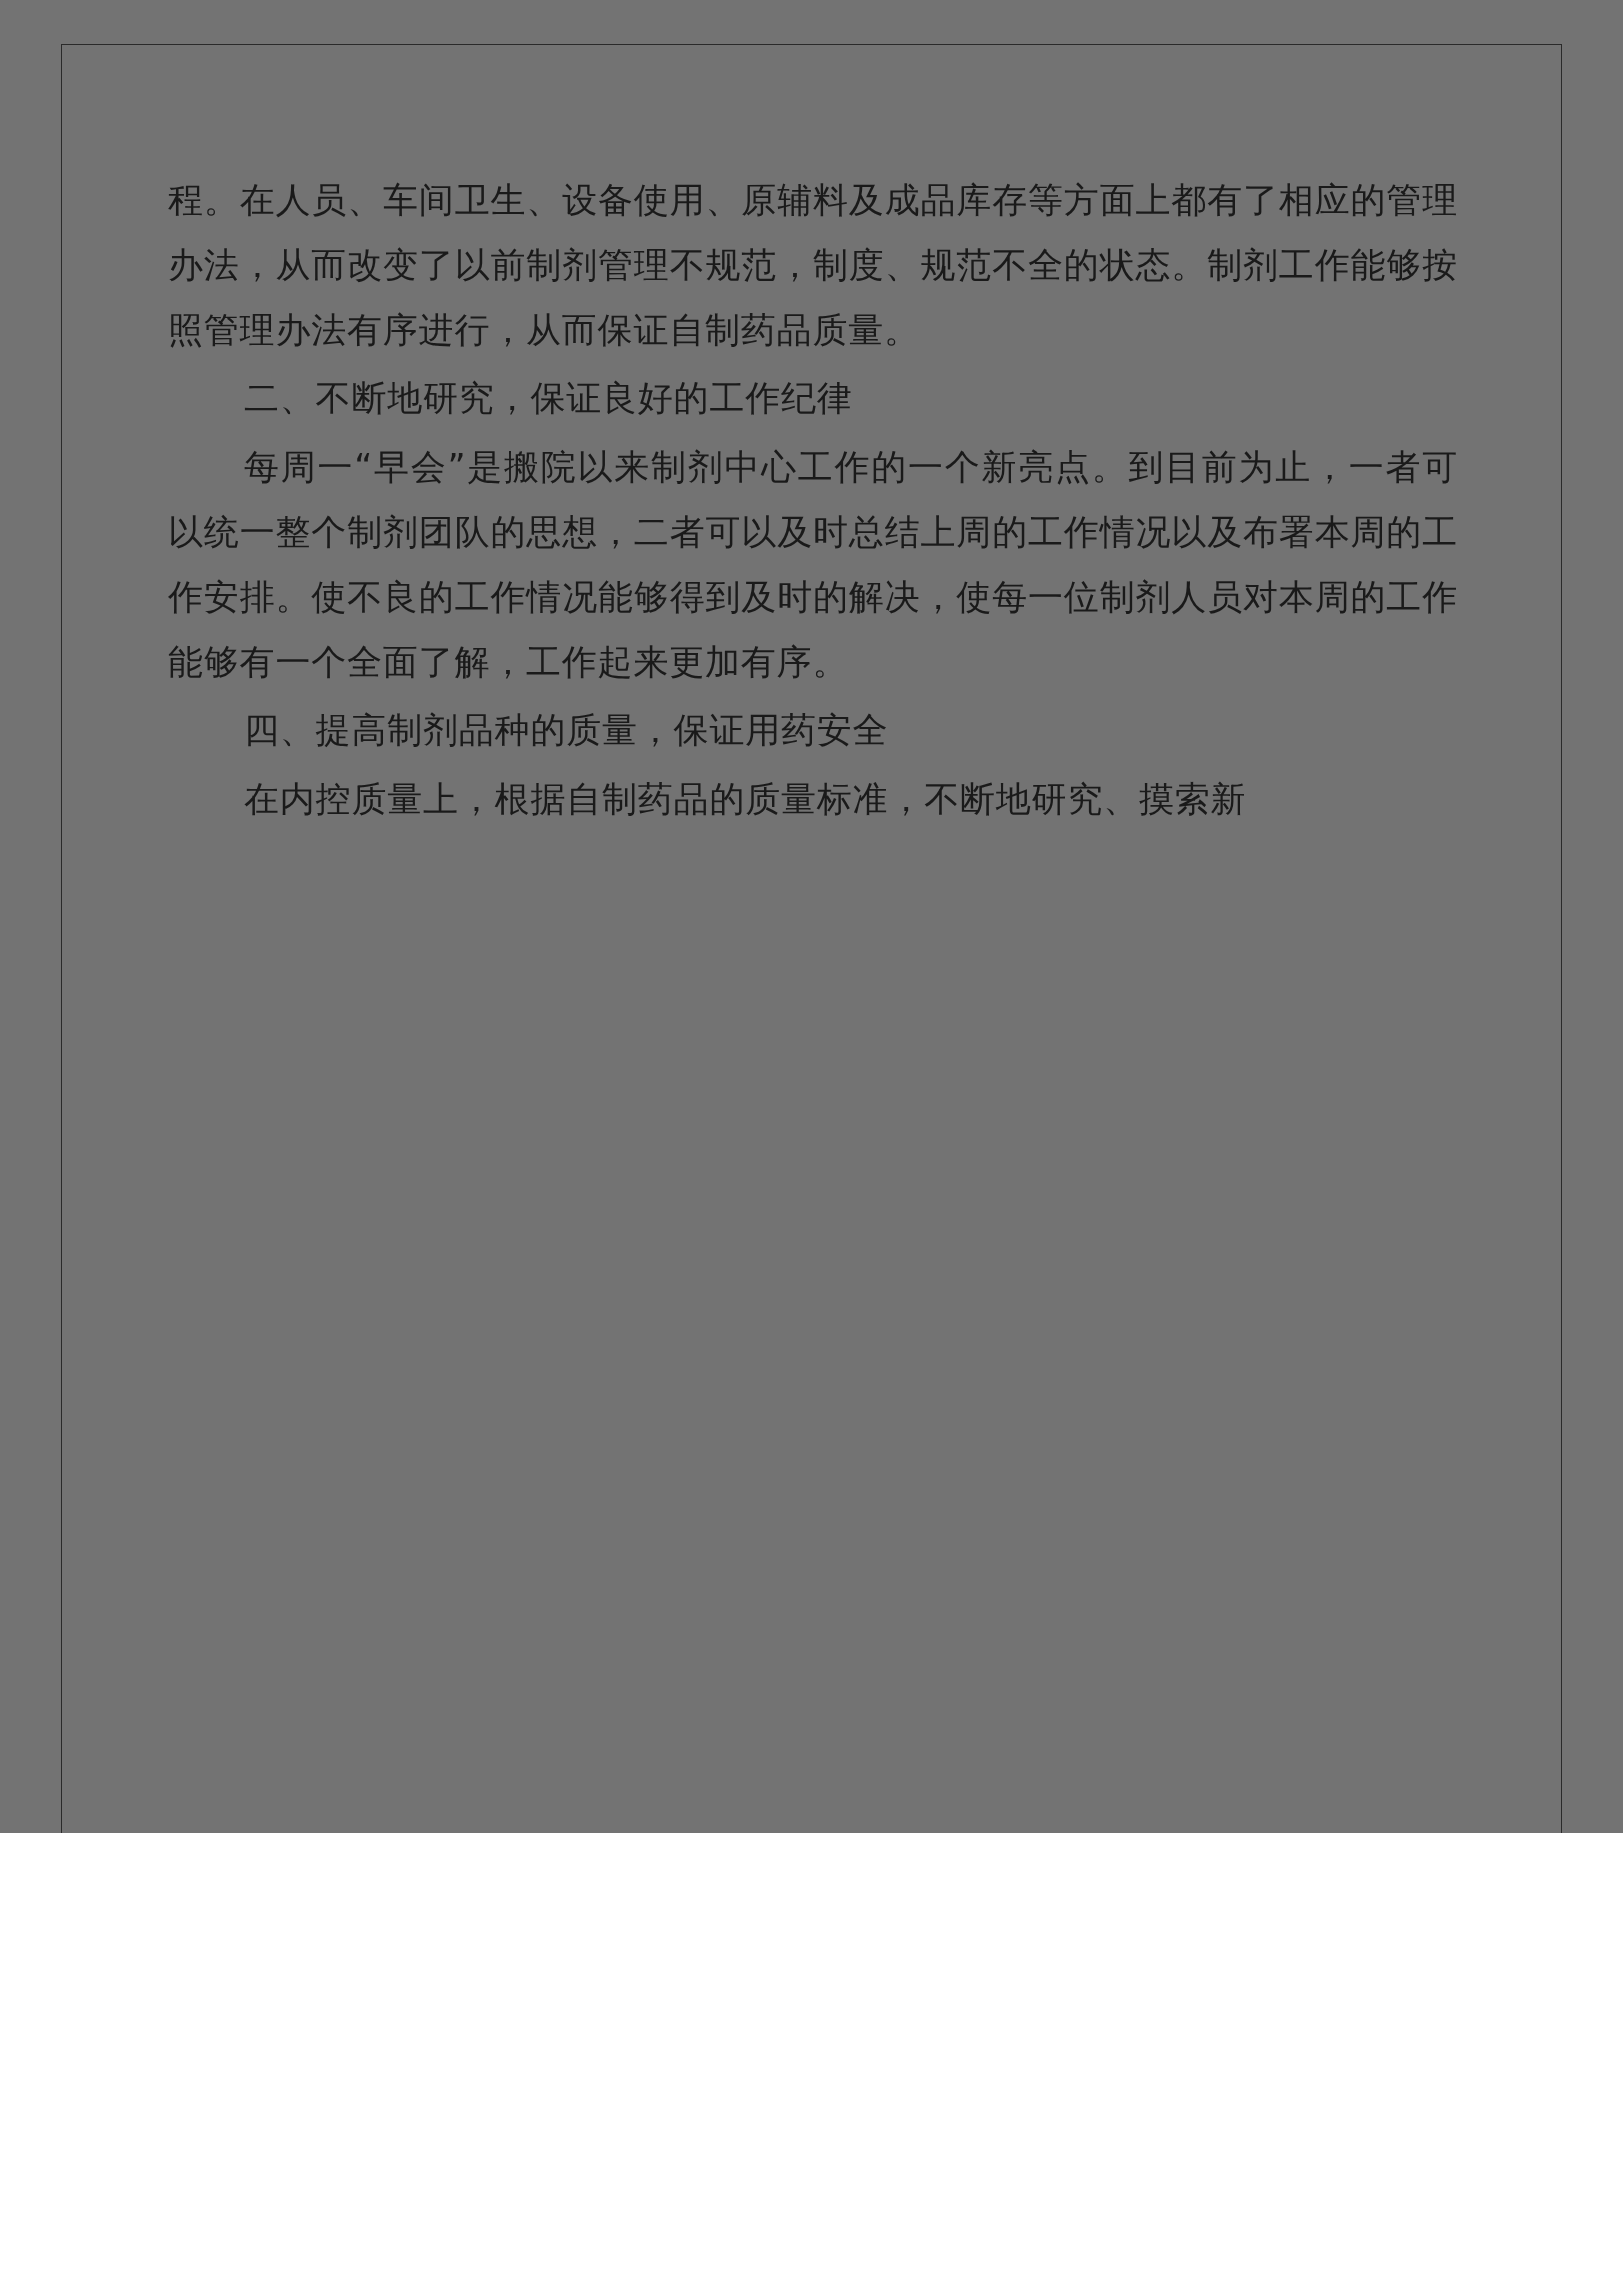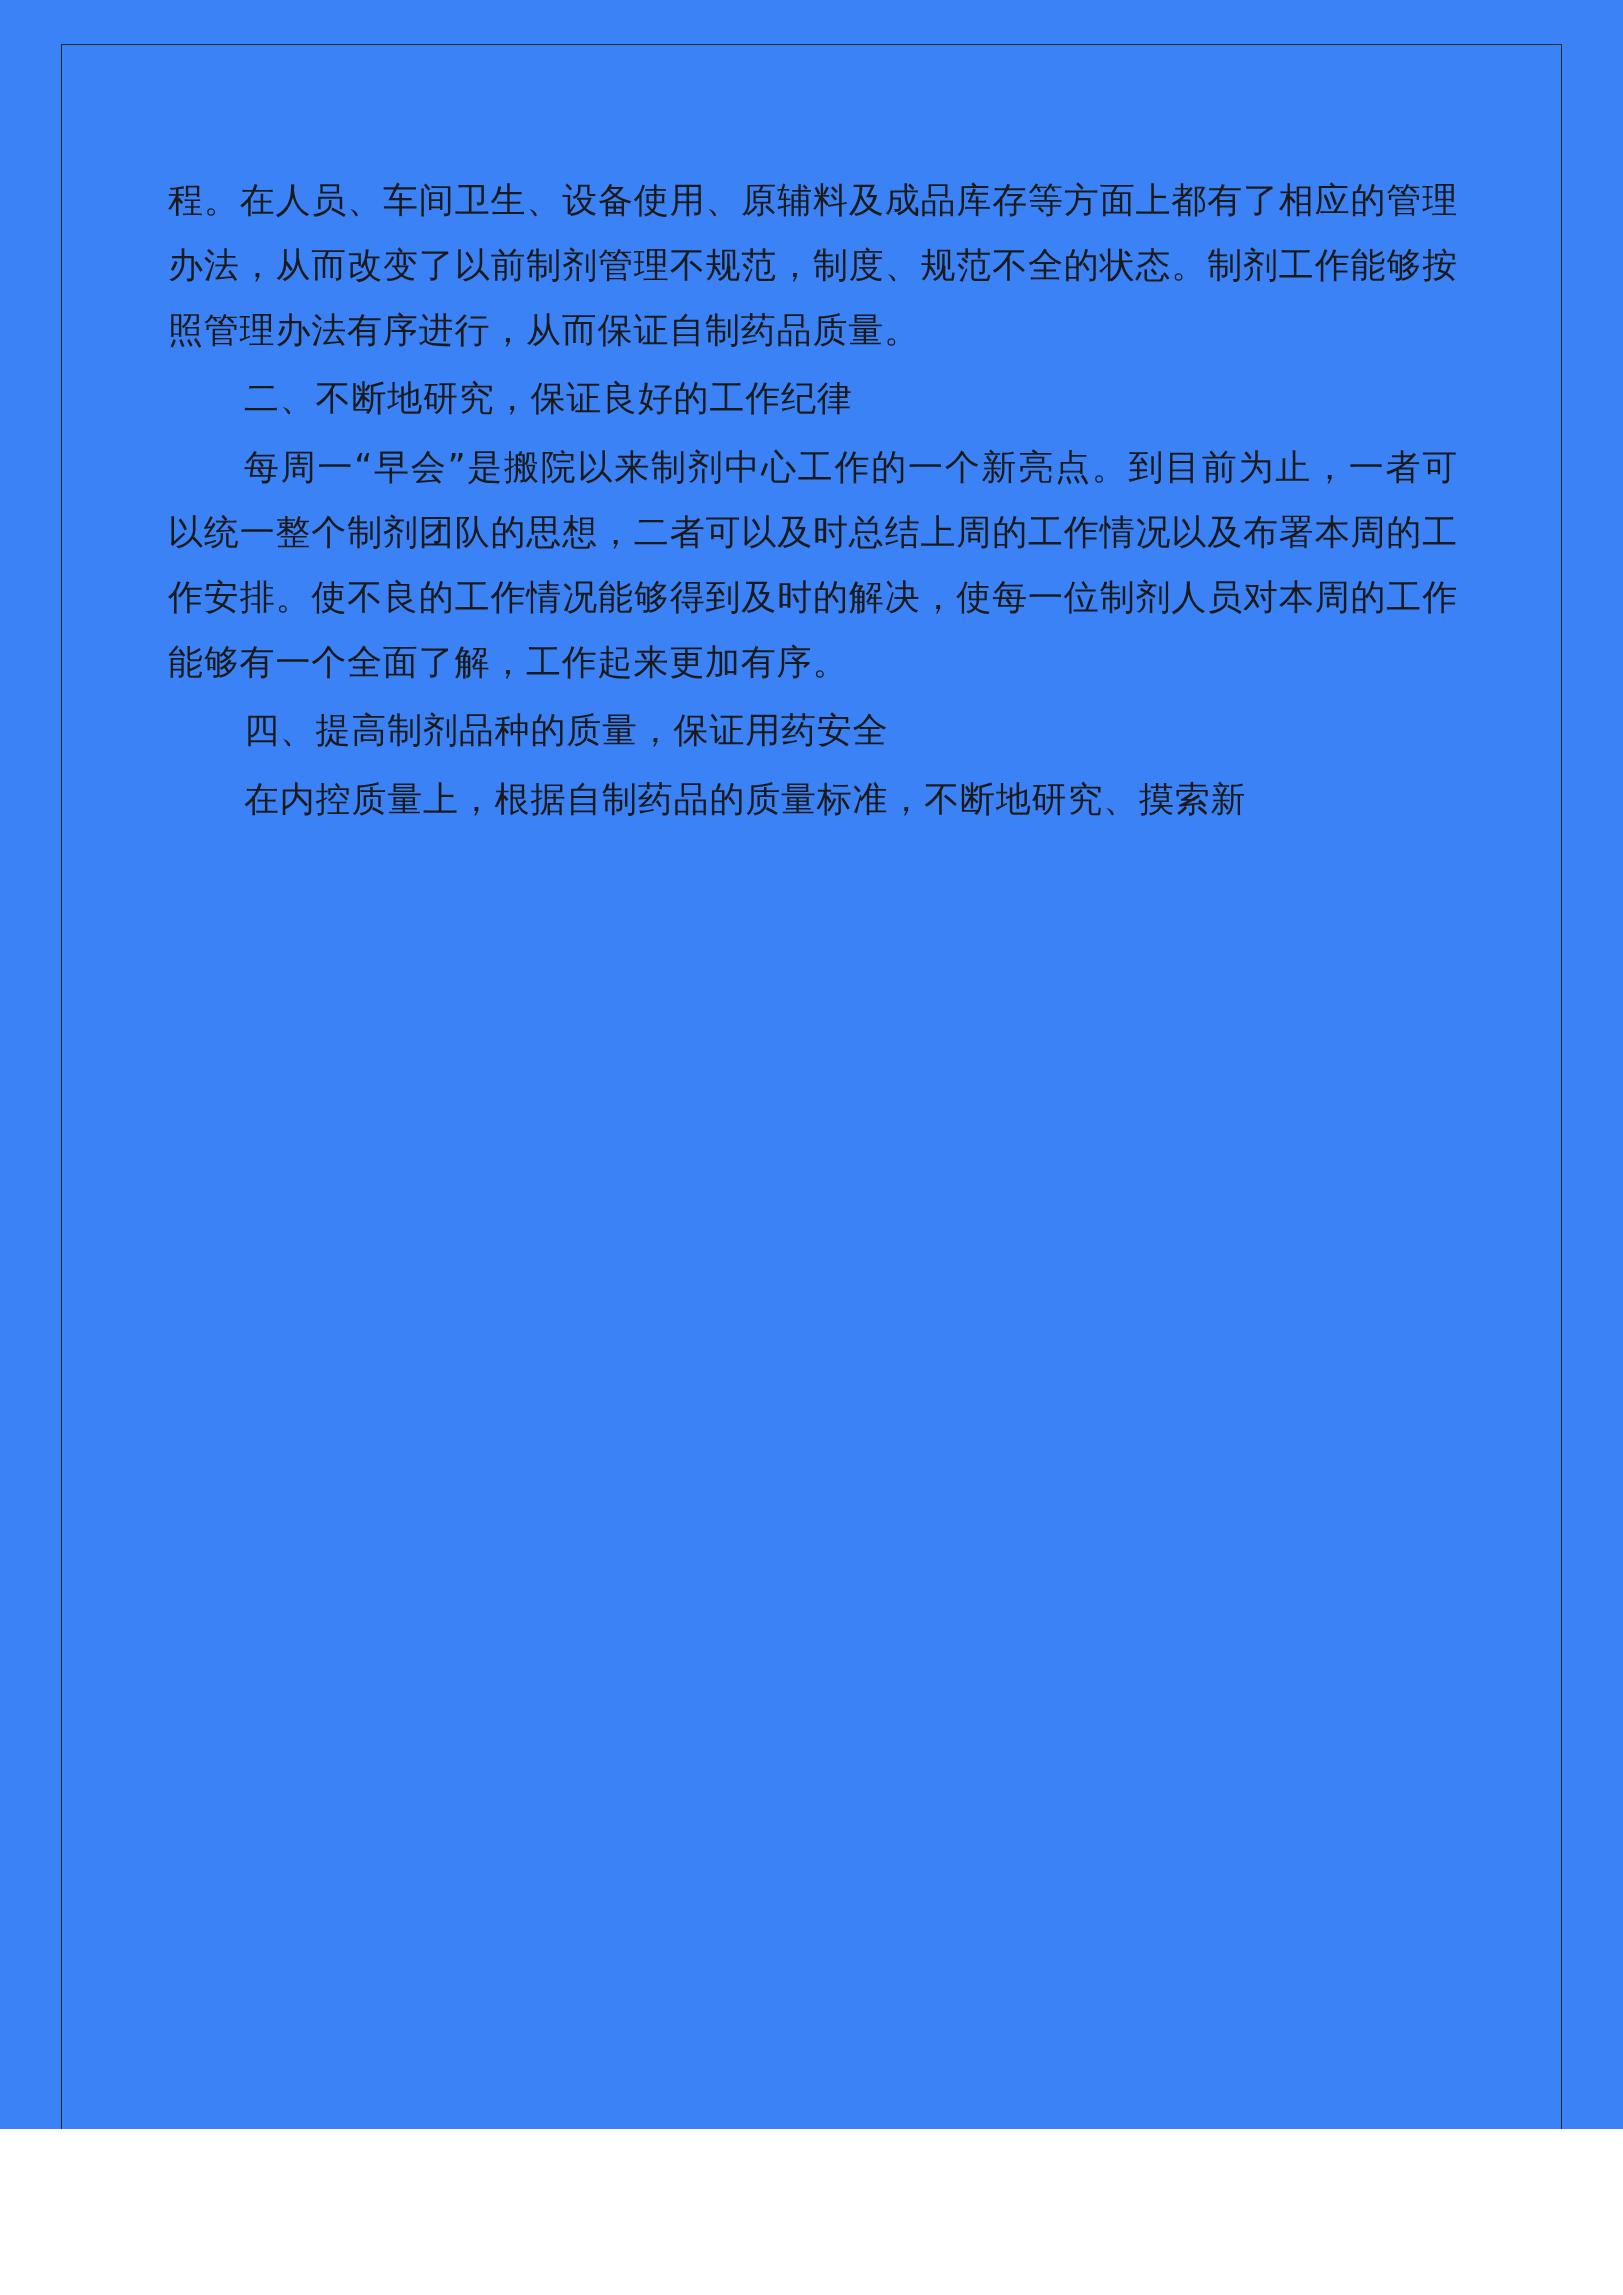--- a/index.html
+++ b/index.html
@@ -13,8 +13,8 @@
   .page {
     position: relative;
     width: 1623px;
-    height: 2129px;
-    background: #3b82f6;
+    height: 1833px;
+    background: #737373;
     box-sizing: border-box;
     overflow: hidden;
     text-decoration: underline;

